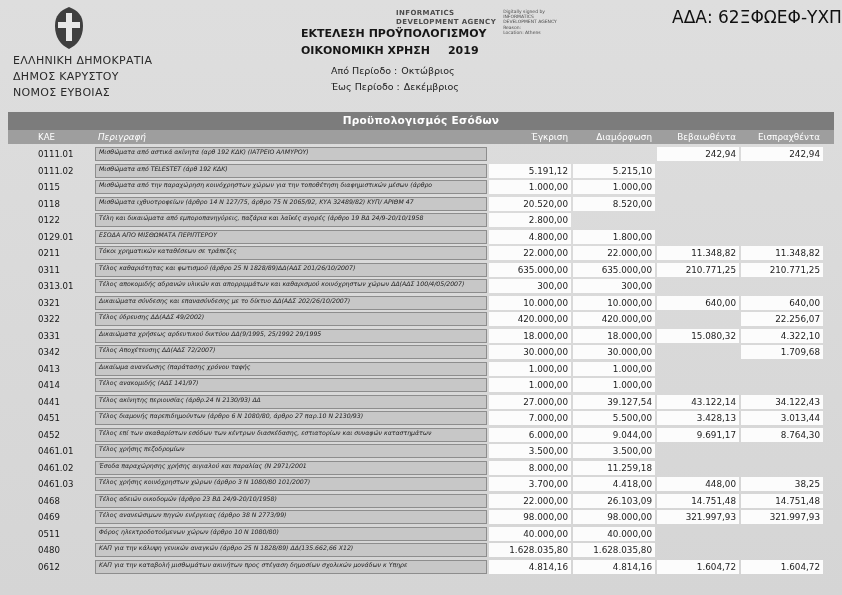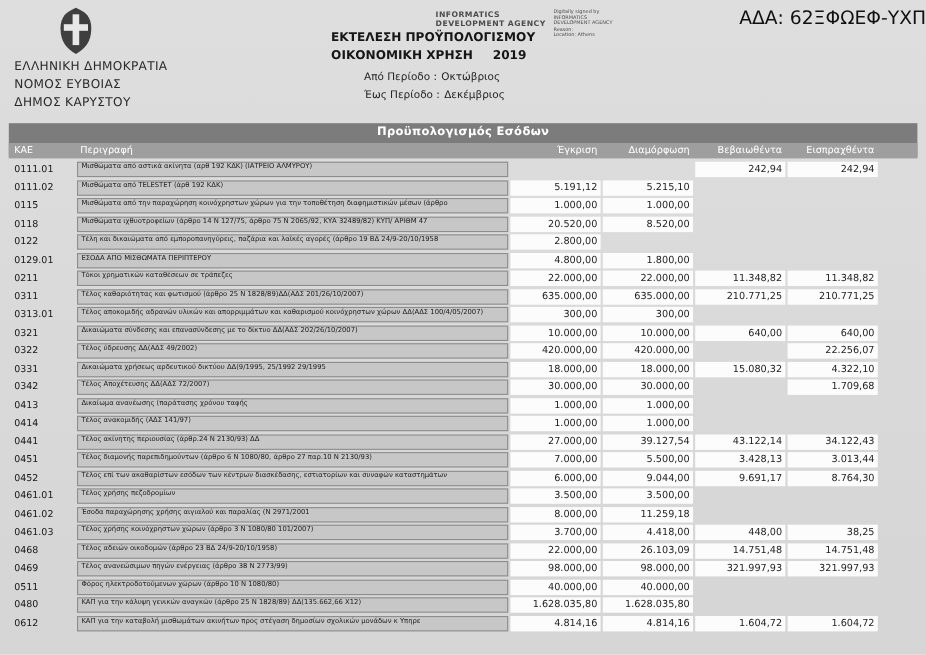--- a/index.html
+++ b/index.html
@@ -55,8 +55,8 @@
 
     <div class="org">
       <div>ΕΛΛΗΝΙΚΗ ΔΗΜΟΚΡΑΤΙΑ</div>
+      <div>ΔΗΜΟΣ ΚΑΡΥΣΤΟΥ</div>
       <div>ΝΟΜΟΣ ΕΥΒΟΙΑΣ</div>
-      <div>ΔΗΜΟΣ ΚΑΡΥΣΤΟΥ</div>
     </div>
 
     <div class="titleblock">

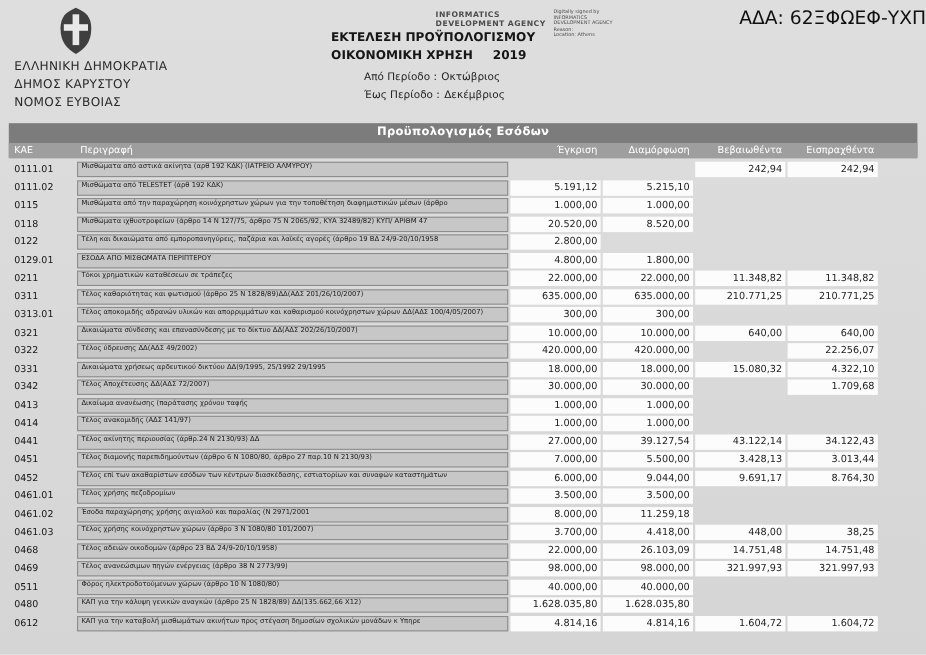--- a/index.html
+++ b/index.html
@@ -30,7 +30,7 @@
   .tbody { position:absolute; top:146px; left:8px; width:826px; }
   .row { display:flex; height:16.5px; align-items:center; }
   .cell { flex:none; }
-  .c-kae, .h-kae { width:62px; padding-left:5px; font-size:8.6px; color:#161616; }
+  .c-kae, .h-kae { width:62px; padding-left:5px; font-size:8.6px; color:#161616;margin-left:25px; }
   .h-kae { color:#fff; }
   .c-desc, .h-desc { width:392px; padding-left:0; }
   .h-desc { padding-left:3px; }

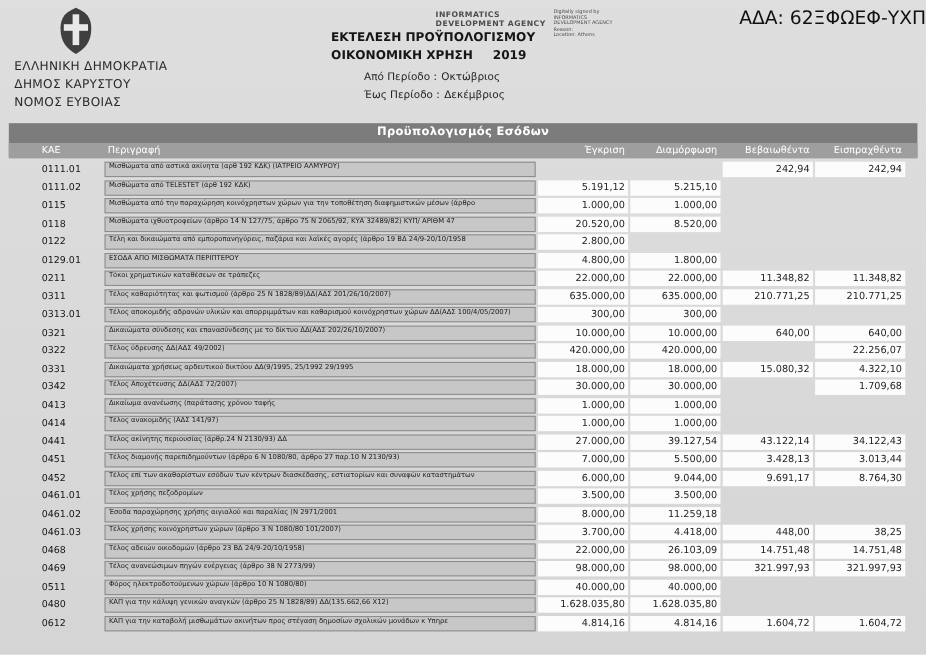--- a/index.html
+++ b/index.html
@@ -32,7 +32,7 @@
   .cell { flex:none; }
   .c-kae, .h-kae { width:62px; padding-left:5px; font-size:8.6px; color:#161616;margin-left:25px; }
   .h-kae { color:#fff; }
-  .c-desc, .h-desc { width:392px; padding-left:0; }
+  .c-desc, .h-desc { width:392px; padding-left:0;font-style:italic; }
   .h-desc { padding-left:3px; }
   .desc-box { height:14px; background:#c7c7c7; border:1px solid #8d8d8d; font-size:6.2px; line-height:6.5px;
               padding:1px 3px; overflow:hidden; color:#191919; }

